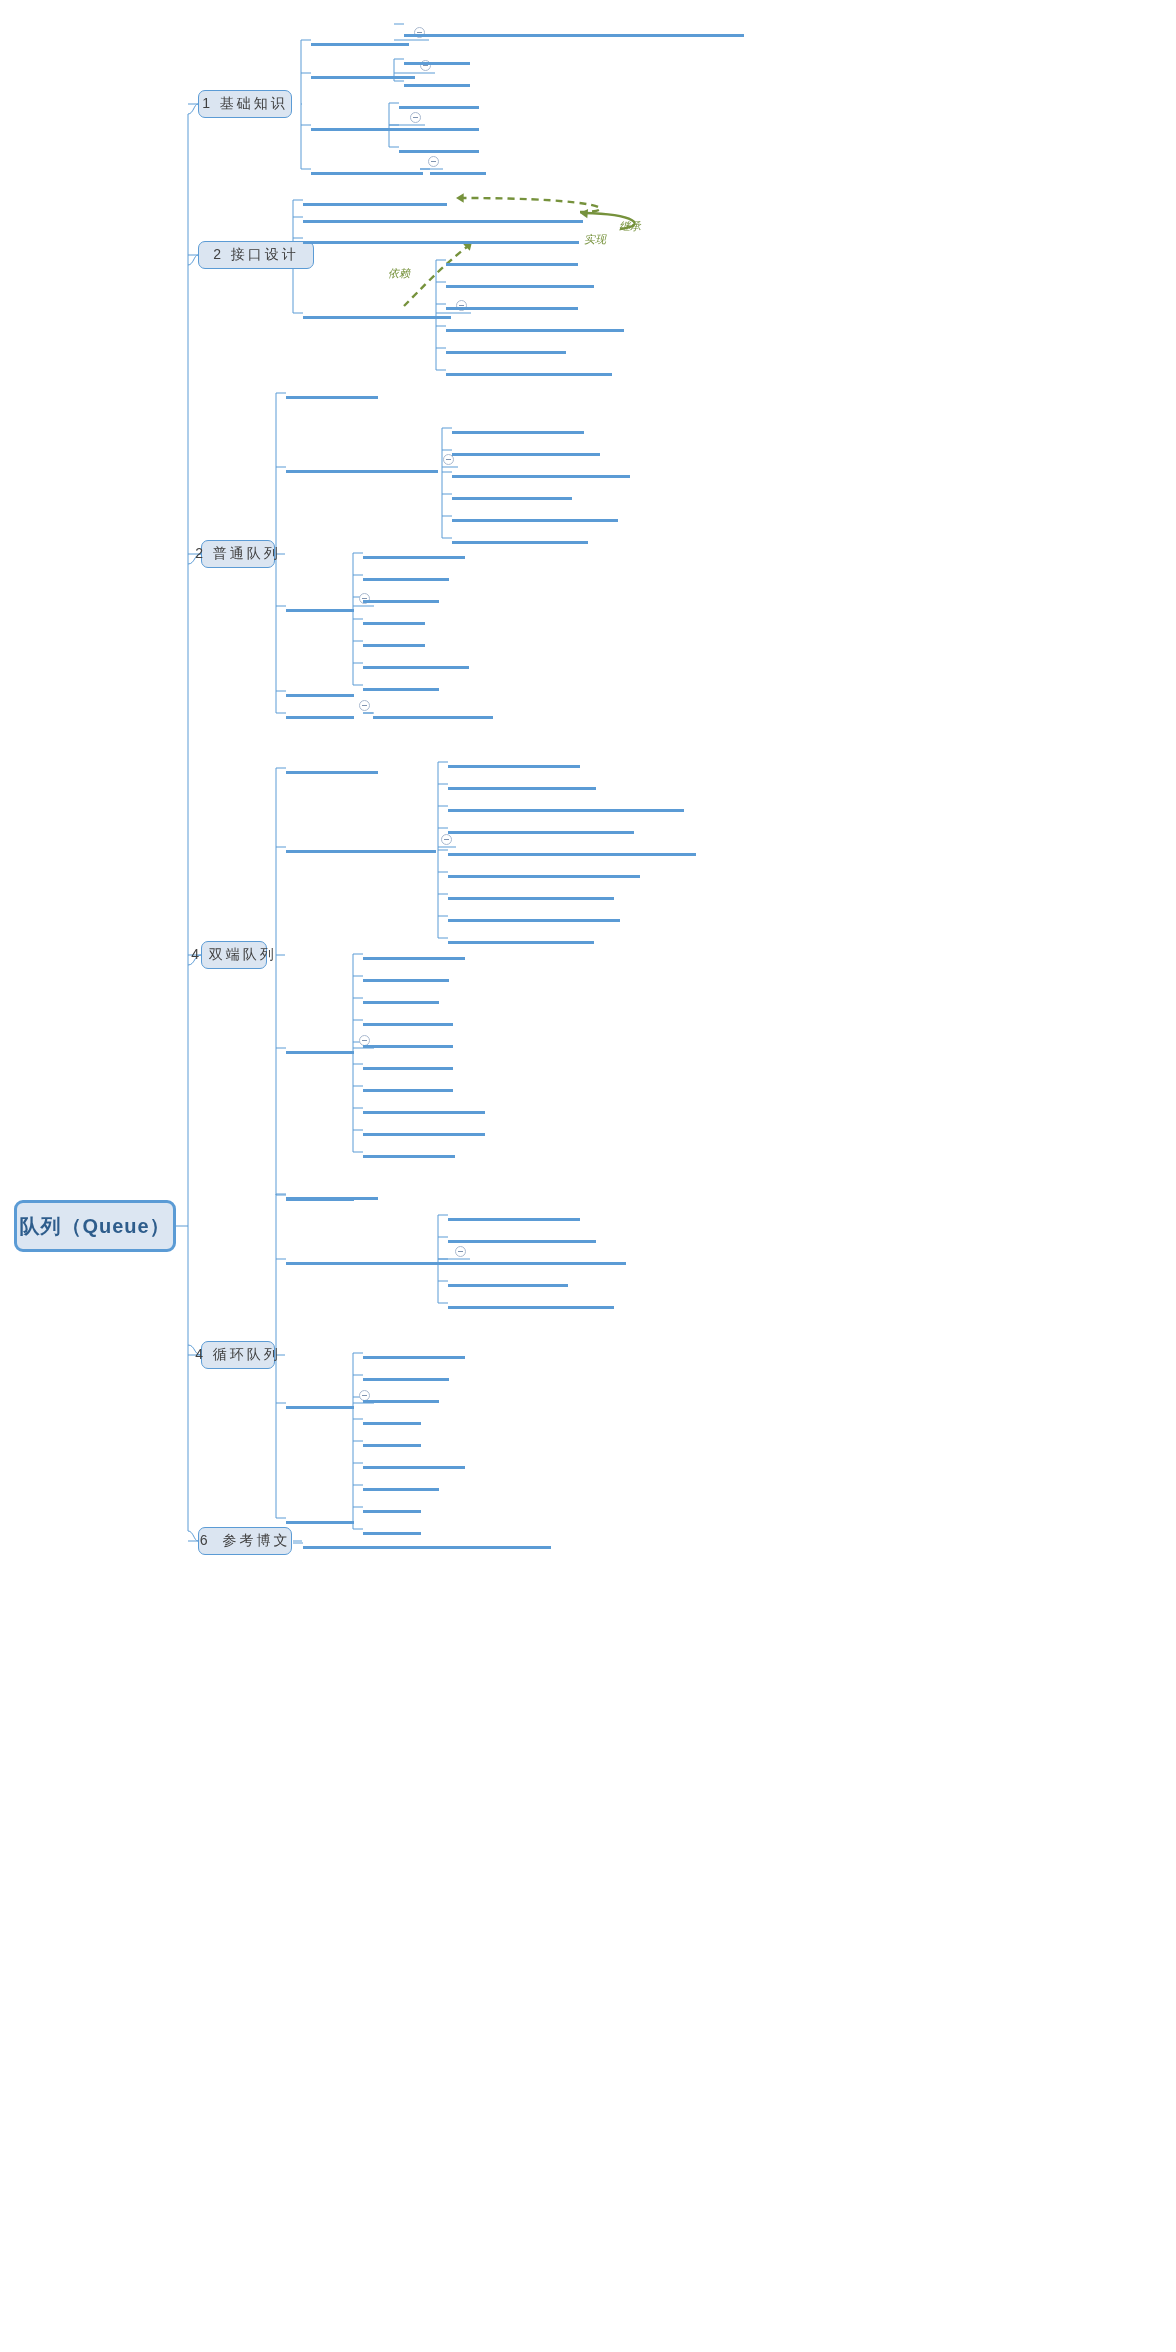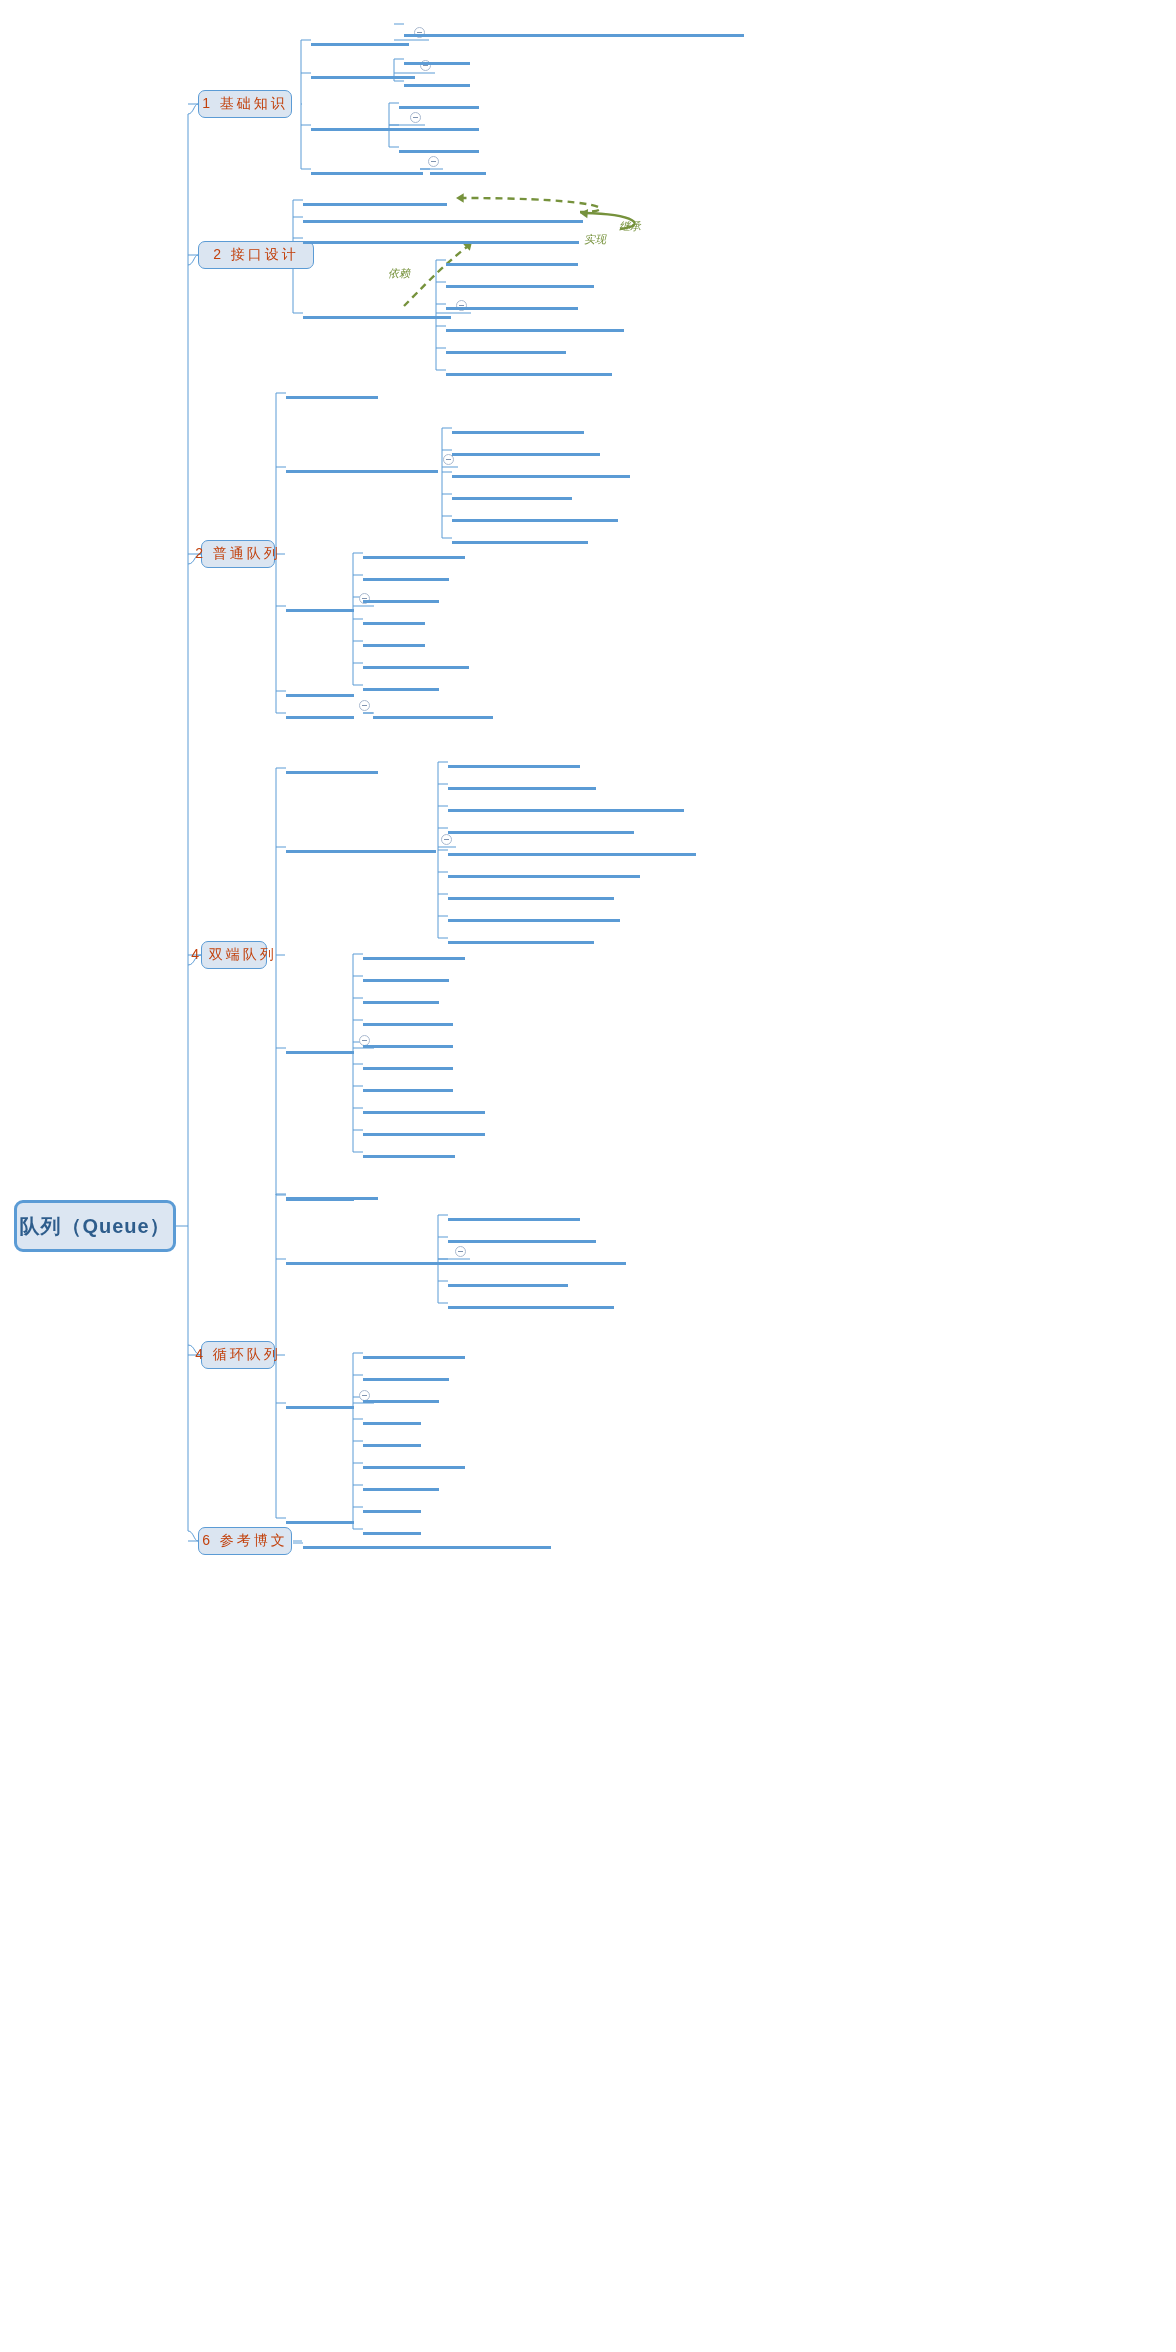--- a/index.html
+++ b/index.html
@@ -45,7 +45,7 @@
     border-radius: 7px;
     height: 28px;
     display: flex; align-items: center; justify-content: center;
-    color: #c2410c;
+    color: #404040;
     font-size: 14px;
     letter-spacing: 3px;
     white-space: nowrap;

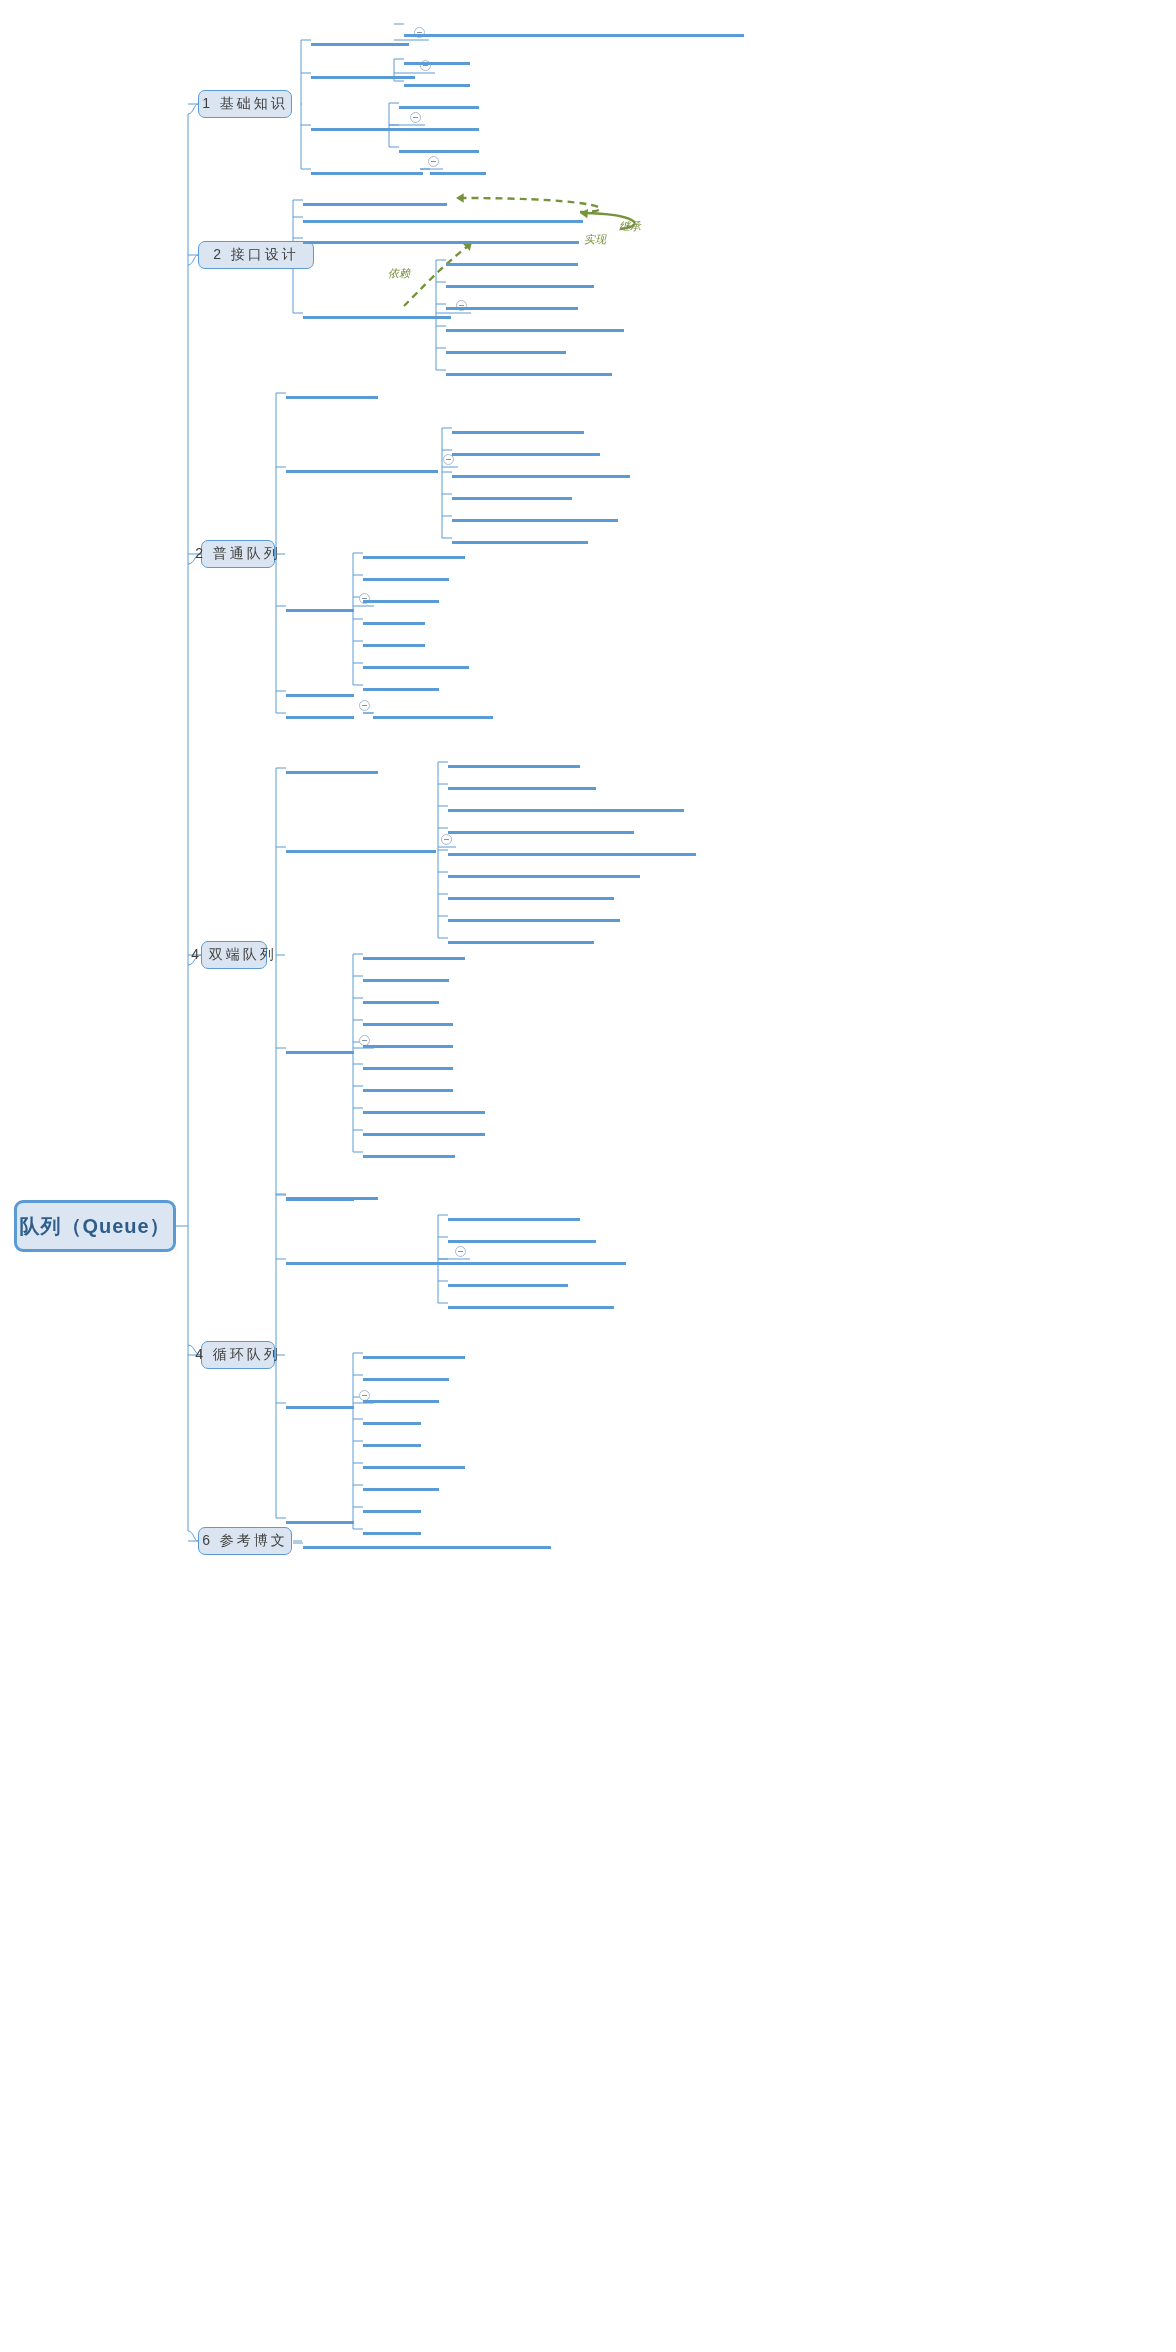--- a/index.html
+++ b/index.html
@@ -246,7 +246,7 @@
   <div class="l1-node" id="n-b3" style="left: 201px; top: 540px; width: 74px;">2 普通队列</div>
   <div class="l1-node" id="n-b4" style="left: 201px; top: 941px; width: 66px;">4 双端队列</div>
   <div class="l1-node" id="n-b5" style="left: 201px; top: 1341px; width: 74px;">4 循环队列</div>
-  <div class="l1-node" id="n-b6" style="left: 198px; top: 1527px; width: 94px;">6 参考博文</div>
+  <div class="l1-node" id="n-b6" style="left: 198px; top: 1527px; width: 94px; font-family: Liberation Mono, monospace;">6 参考博文</div>
 
   <div class="rel-label" id="rel-0" style="left:584px;top:194px;margin-top:38px;">实现</div>
   <div class="rel-label" id="rel-1" style="left:619px;top:219px;">继承</div>

